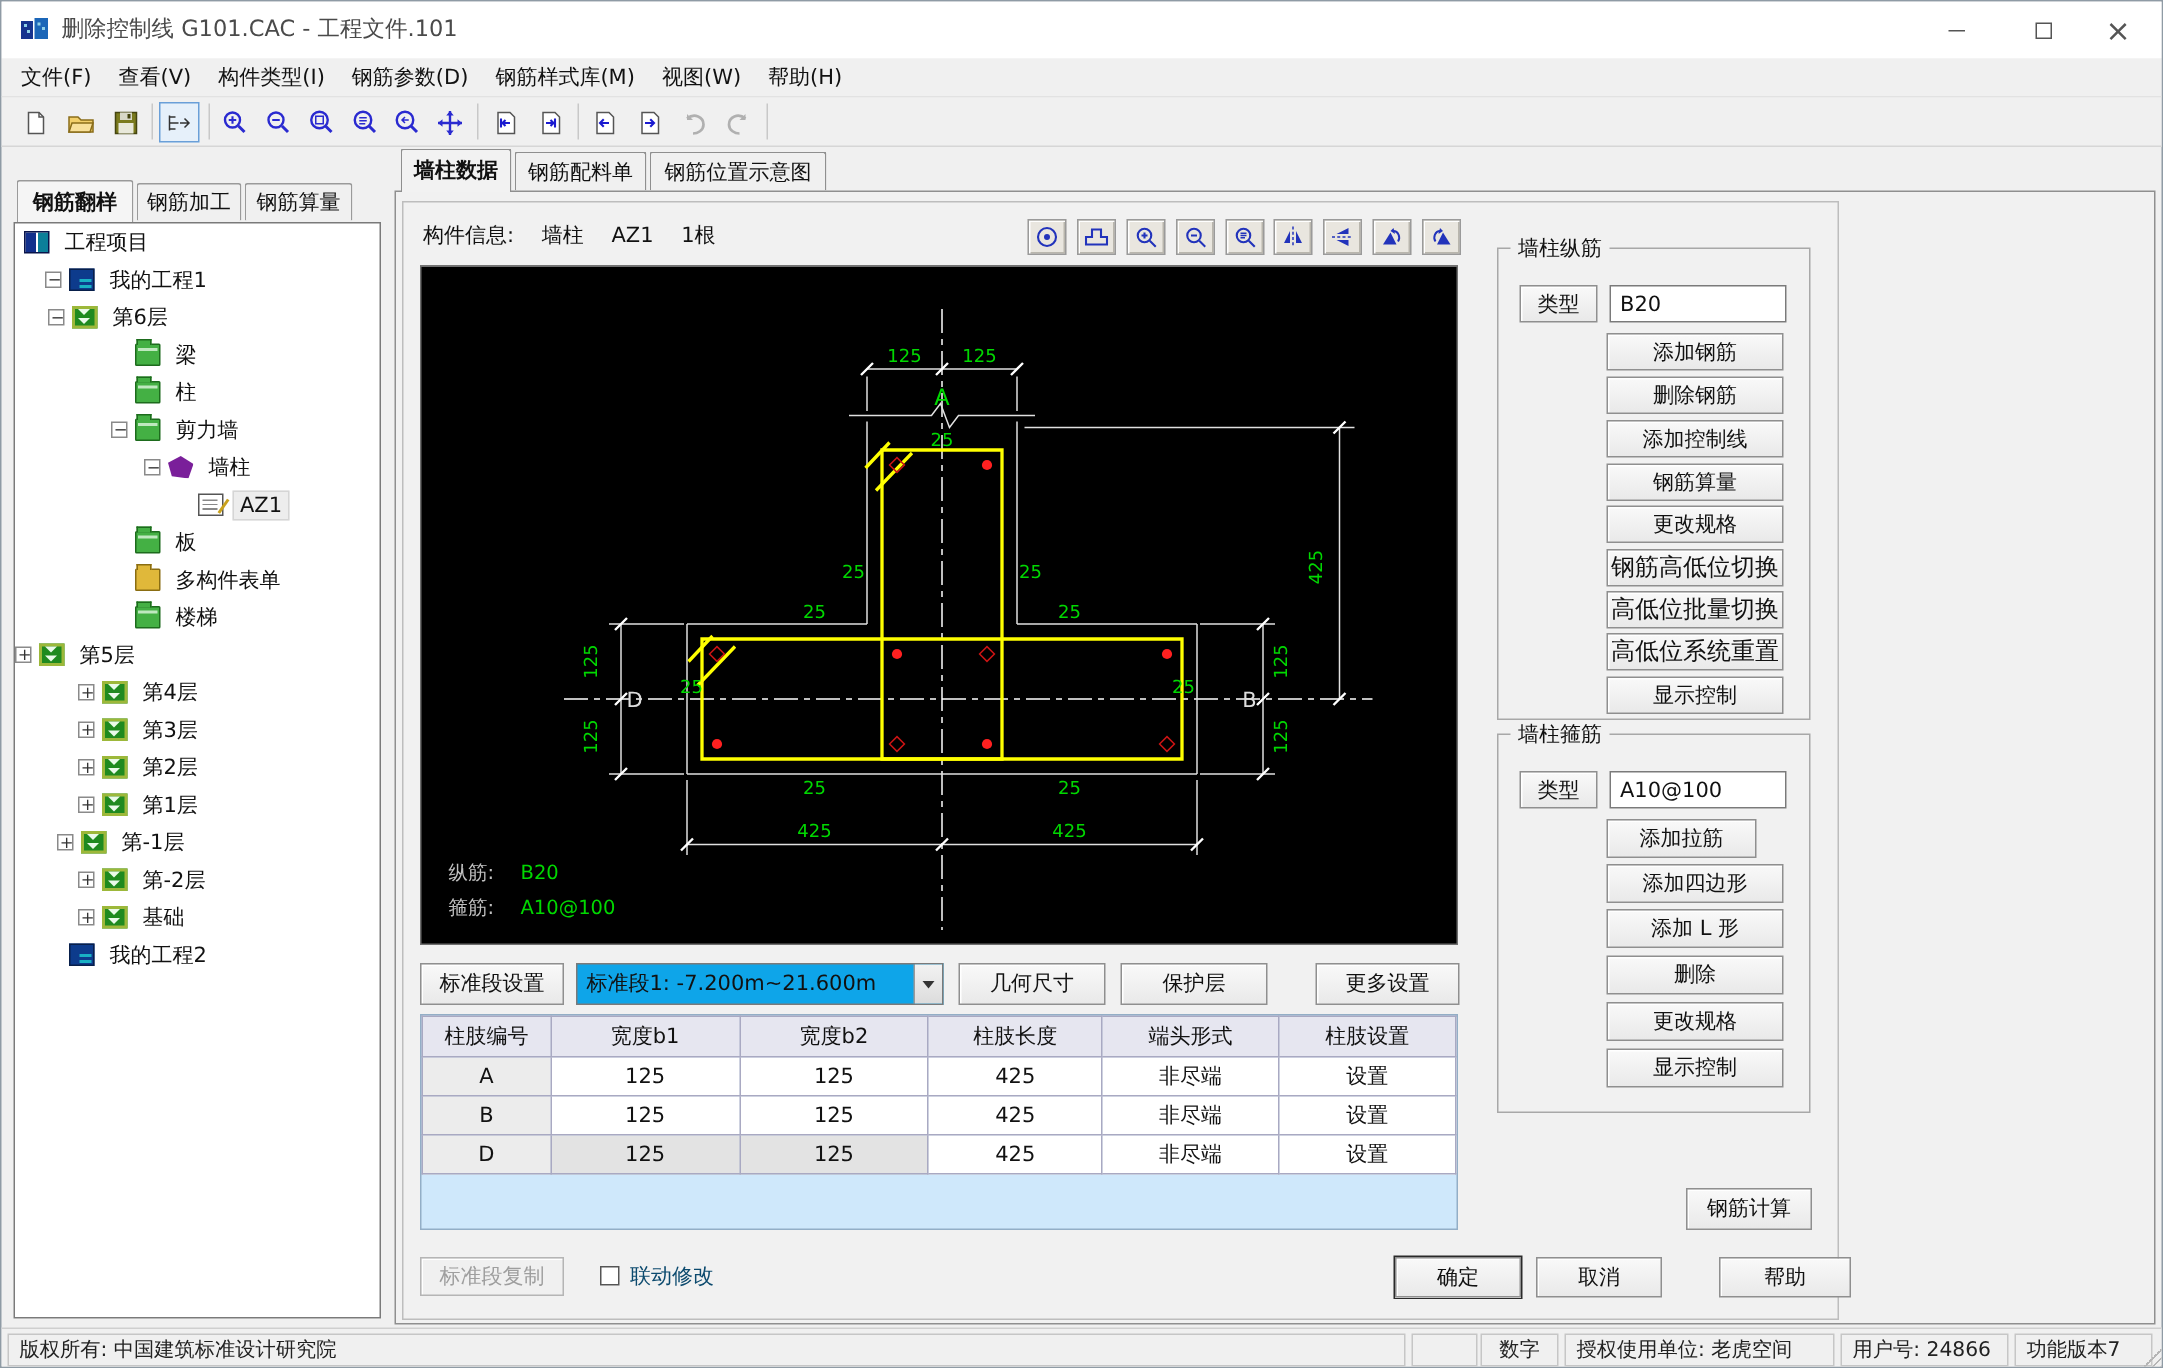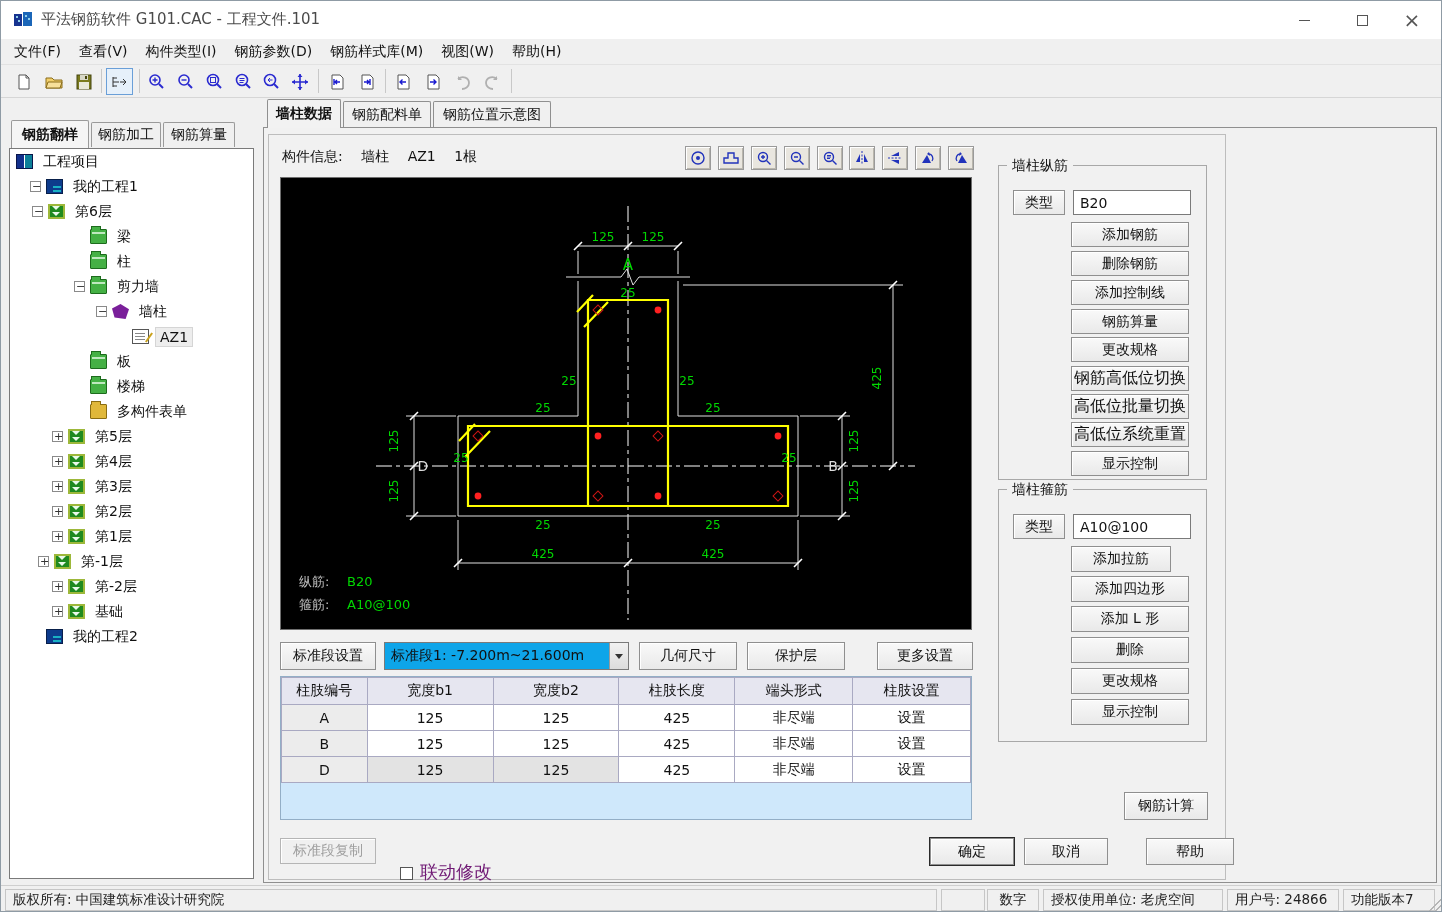--- a/index.html
+++ b/index.html
@@ -114,7 +114,7 @@
           <rect x="5" y="10" width="2" height="2" fill="#8fd0e8"></rect>
         </svg>
     </div>
-    <div class="title-text">平法钢筋软件 G101.CAC - 工程文件.101</div>
+    <div class="title-text">删除控制线 G101.CAC - 工程文件.101</div>
     <div class="winbtn wb-min" style="right:116px">
         <span></span>
       </div>

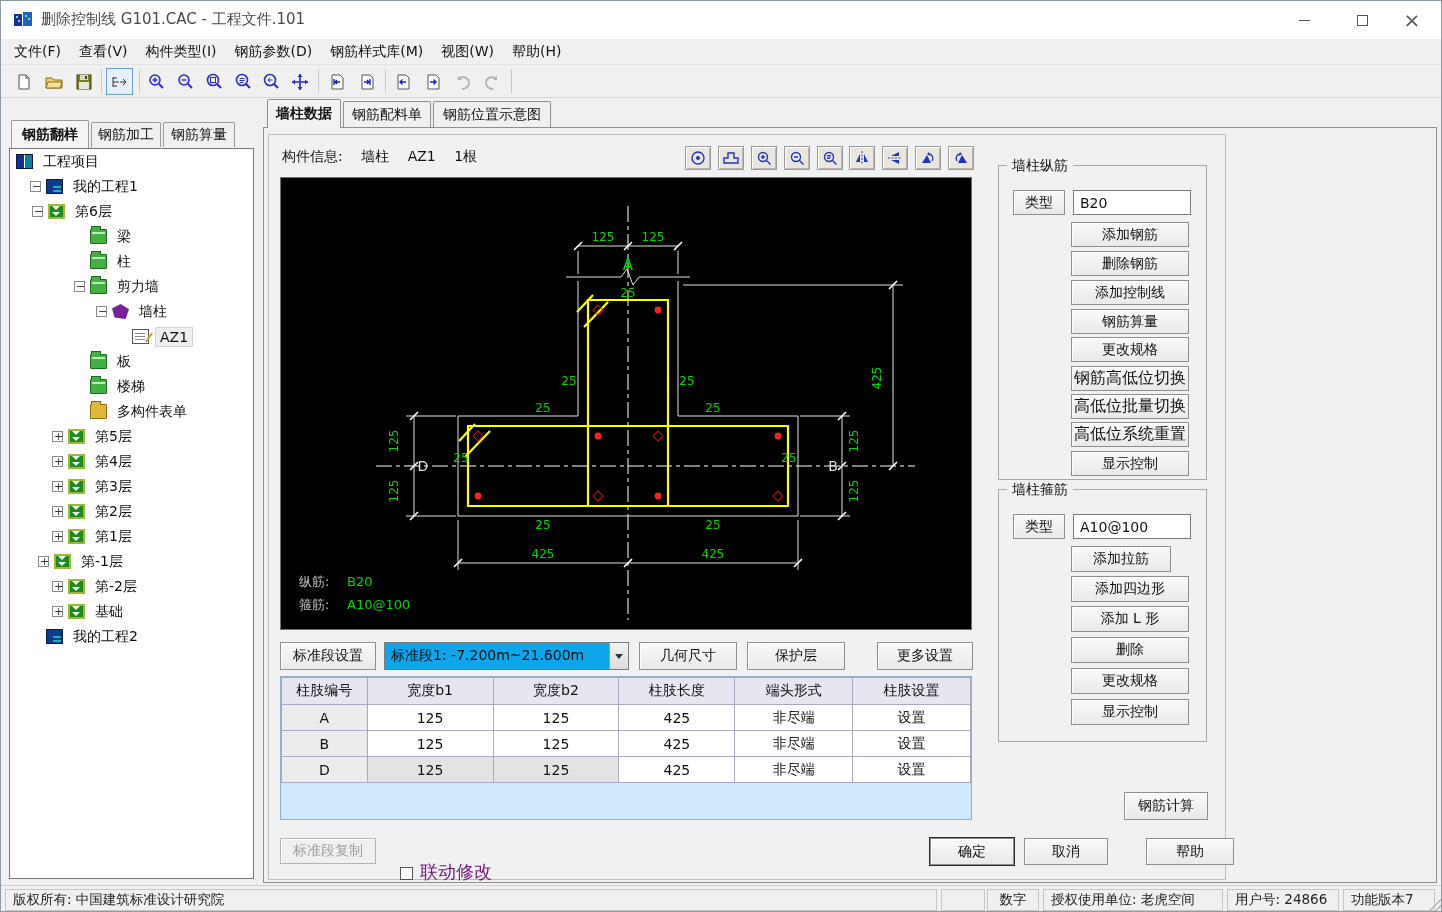--- a/index.html
+++ b/index.html
@@ -291,12 +291,12 @@
         <span class="tlabel">板</span>
       </div>
     <div class="trow" style="padding-left:80px">
+        <span class="ticon i-foldery"></span>
+        <span class="tlabel">多构件表单</span>
+      </div>
+    <div class="trow" style="padding-left:80px">
         <span class="ticon i-folder"></span>
         <span class="tlabel">楼梯</span>
-      </div>
-    <div class="trow" style="padding-left:80px">
-        <span class="ticon i-foldery"></span>
-        <span class="tlabel">多构件表单</span>
       </div>
     <div class="trow" style="padding-left:42px">
         <span class="exp plus"></span>

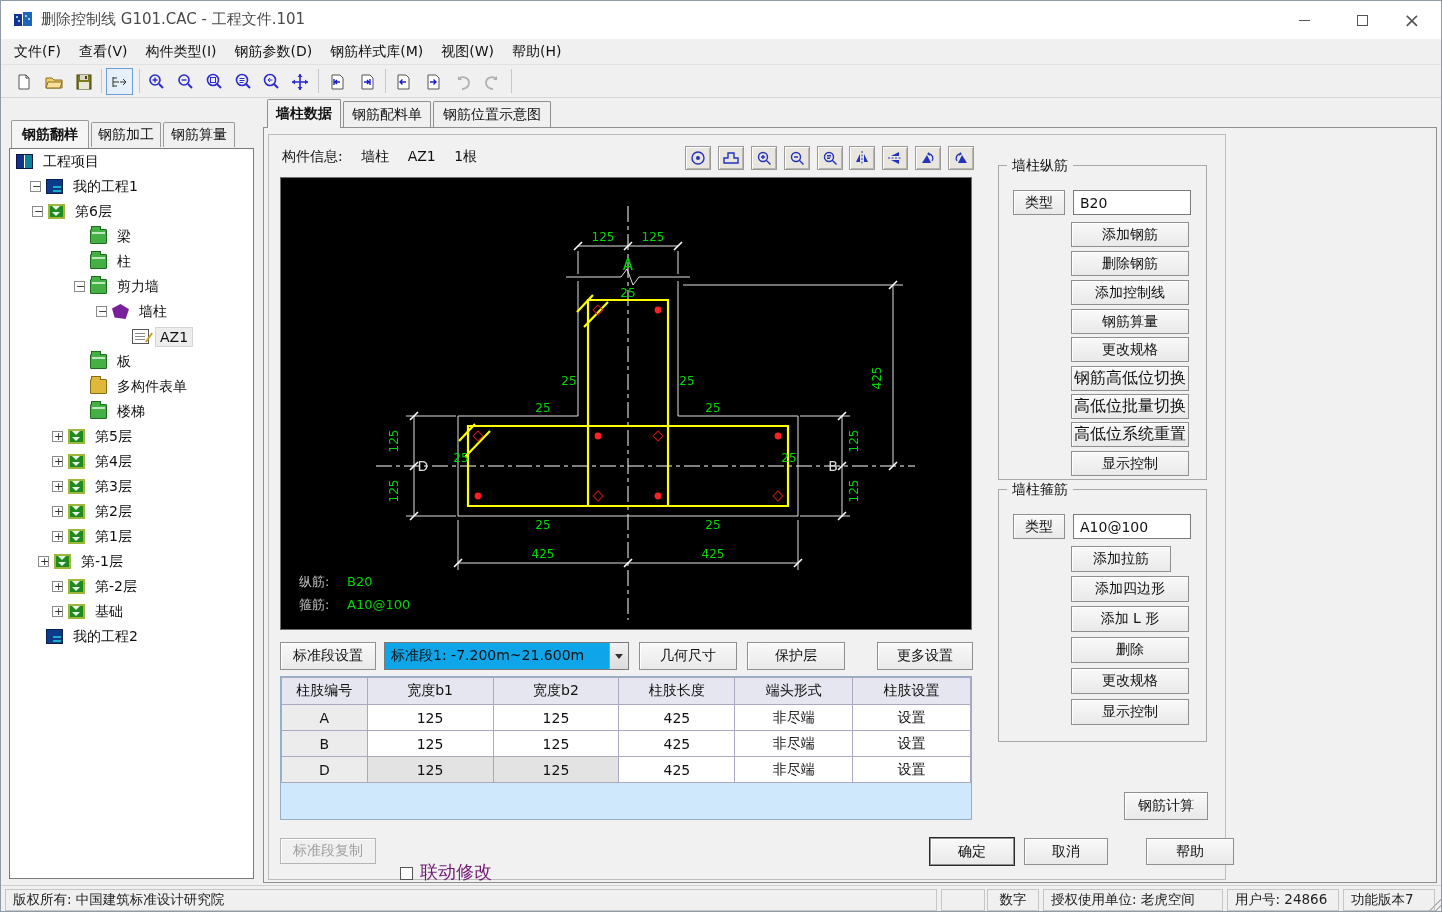--- a/index.html
+++ b/index.html
@@ -298,7 +298,7 @@
         <span class="ticon i-folder"></span>
         <span class="tlabel">楼梯</span>
       </div>
-    <div class="trow" style="padding-left:42px">
+    <div class="trow" style="">
         <span class="exp plus"></span>
         <span class="ticon i-floor"></span>
         <span class="tlabel">第5层</span>

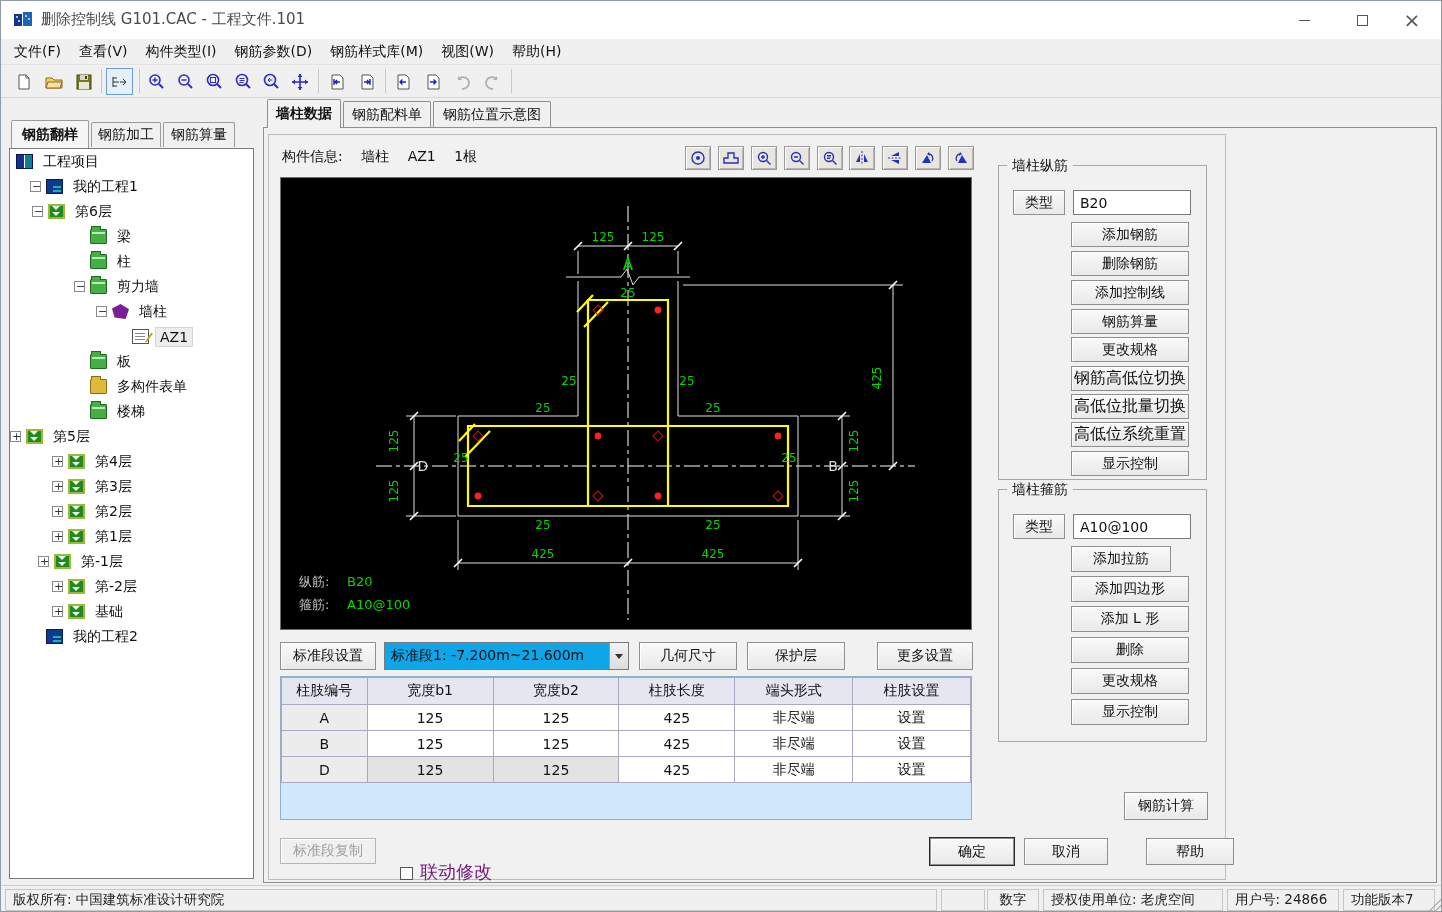--- a/index.html
+++ b/index.html
@@ -547,7 +547,7 @@
     </div>
 
     <div class="btn disabled abs" style="left:16px;top:710px;width:96px;height:26px">标准段复制</div>
-    <div class="abs" style="left:136px;top:732px;font-size:18px;color:#701a75">
+    <div class="abs" style="left:136px;top:714px;font-size:14px;color:#0c4a6e">
       <span class="checkbox"></span><span>联动修改</span>
     </div>
     <div class="btn default abs" style="left:666px;top:710px;width:84px;height:27px">确定</div>

